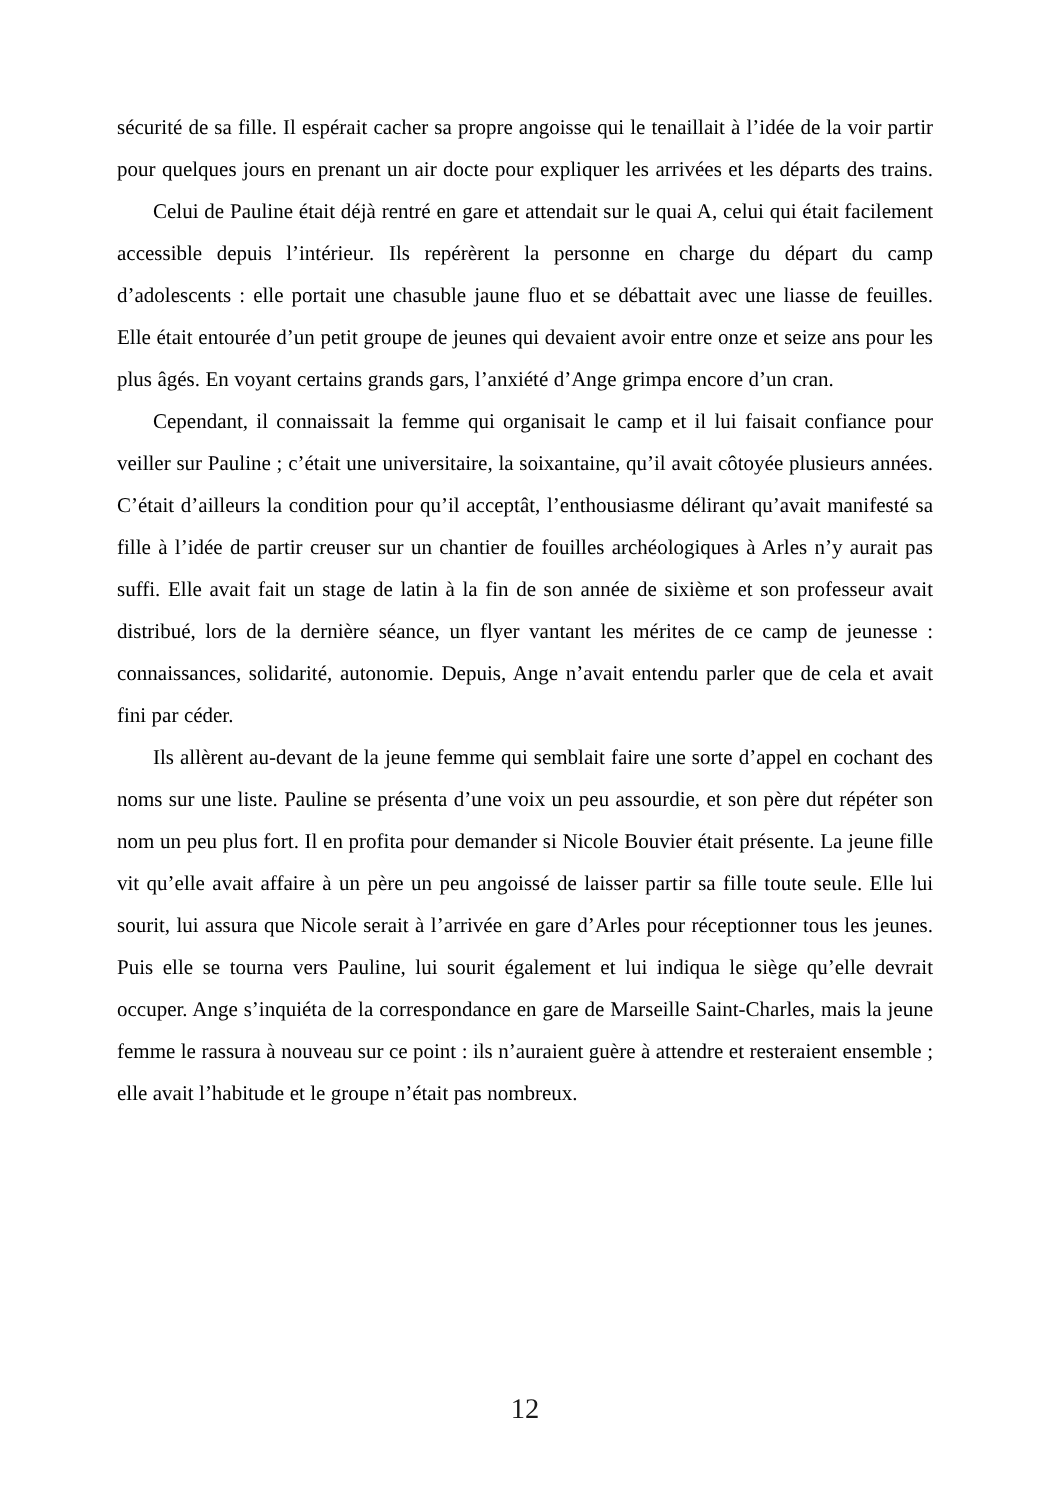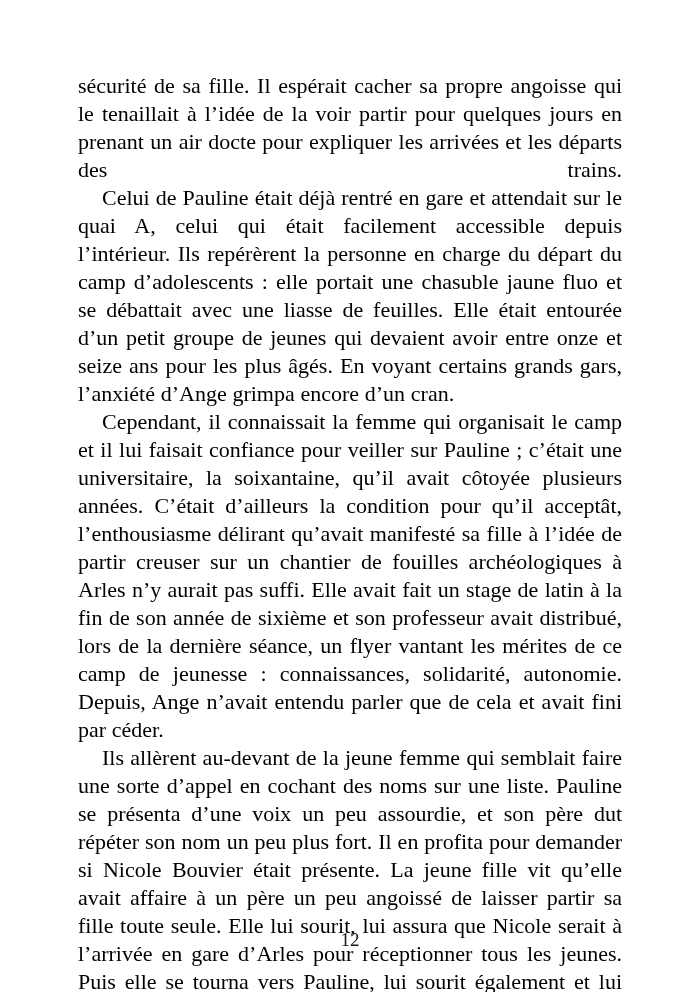--- a/index.html
+++ b/index.html
@@ -26,7 +26,7 @@
   .para {
     margin: 0;
     padding: 0;
-    font-size: 22px;
+    font-size: 14px;
     line-height: 28px;
     text-align: justify;
     text-justify: inter-word;

